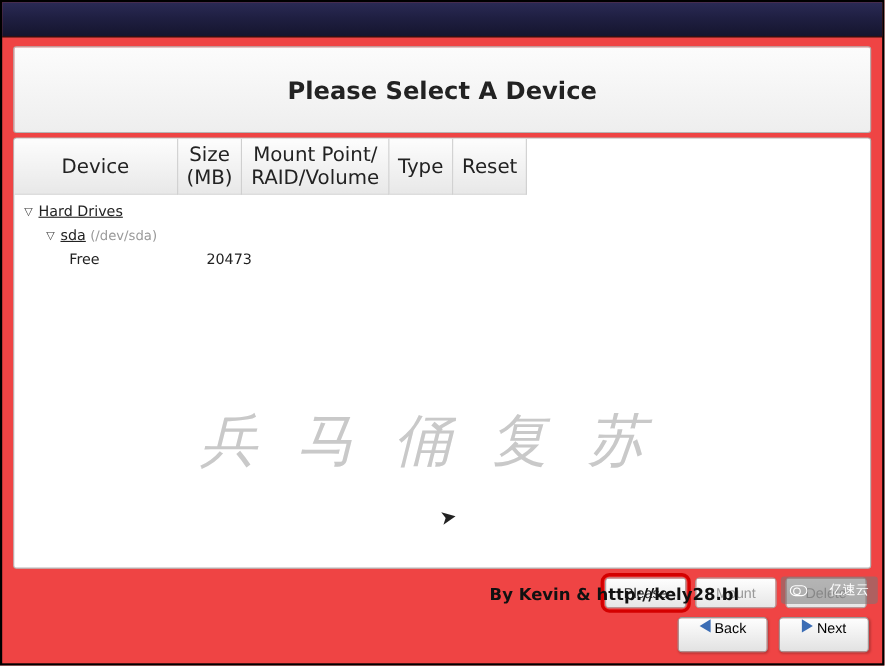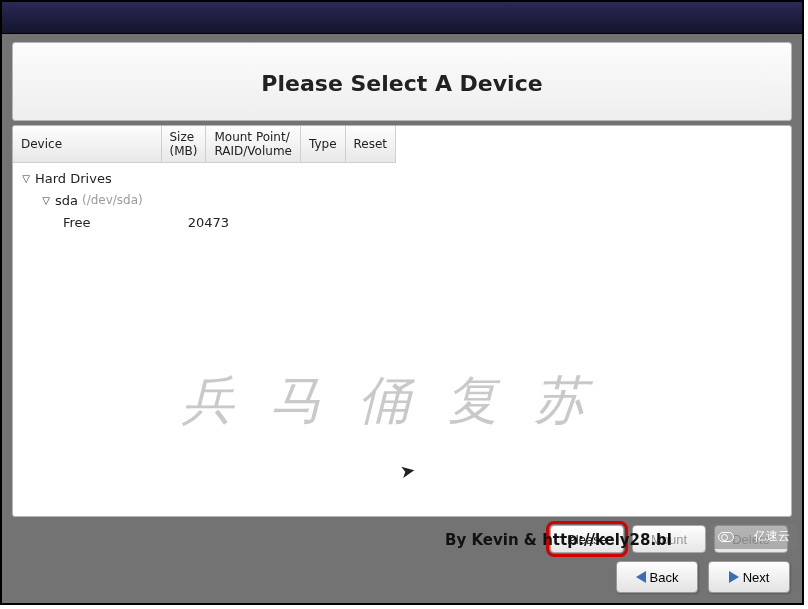--- a/index.html
+++ b/index.html
@@ -21,7 +21,7 @@
     height: 605px;
     margin: 0;
     position: relative;
-    background: #737373;
+    background: #ef4444;
   }
   .topbar {
     height: 32px;

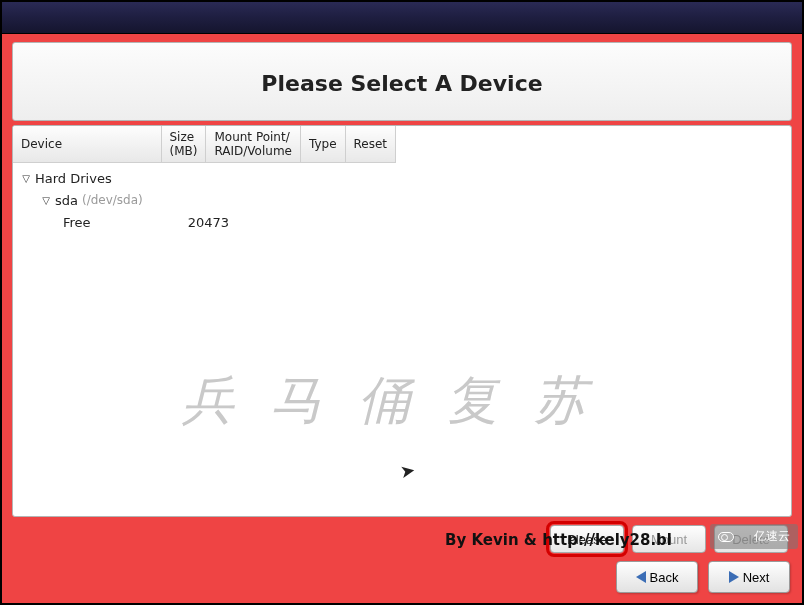--- a/index.html
+++ b/index.html
@@ -62,9 +62,9 @@
     border-right: 1px solid #cfcfcf;
     border-bottom: 1px solid #cfcfcf;
     font-weight: normal;
-    font-size: 12px;
+    font-size: 18px;
     padding: 4px 8px;
-    text-align: left;
+    text-align: center;
     height: 34px;
     white-space: nowrap;
   }

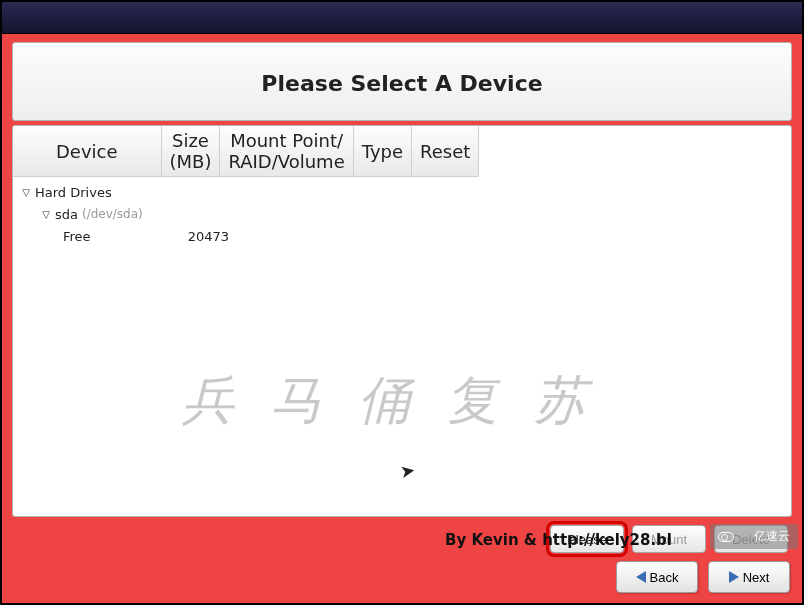--- a/index.html
+++ b/index.html
@@ -90,7 +90,7 @@
     color: #333;
     cursor: pointer;
   }
-  .tree-label { padding-left: 2px; }
+  .tree-label { padding-left: 2px; text-decoration: underline; }
   .dev-path { color: #9a9a9a; font-size: 12px; padding-left: 4px;}
   .free-row { padding-left: 44px; }
   .size-cell {

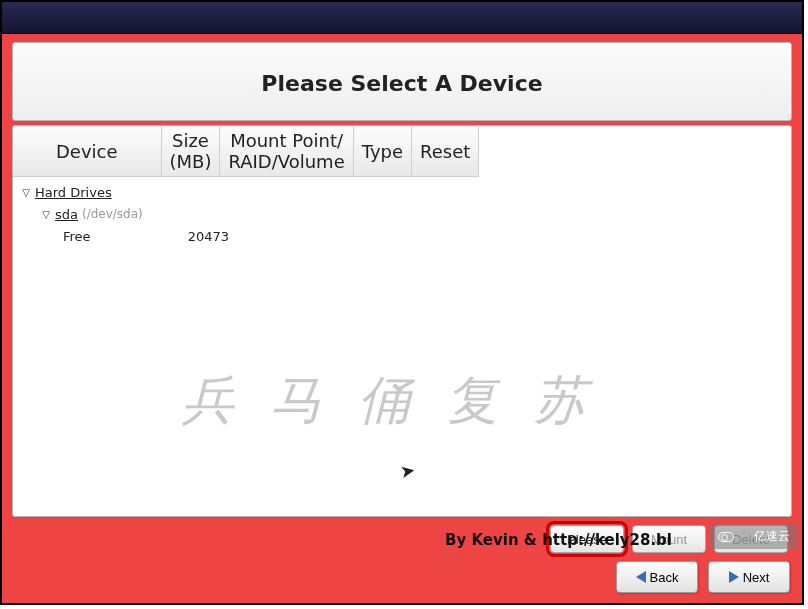--- a/index.html
+++ b/index.html
@@ -162,7 +162,7 @@
     font-size: 13px;
     cursor: pointer;
     display: inline-flex;
-    align-items: center;
+    align-items: flex-start;
     justify-content: center;
     gap: 4px;
     box-shadow: 1px 1px 2px rgba(0,0,0,0.2);

